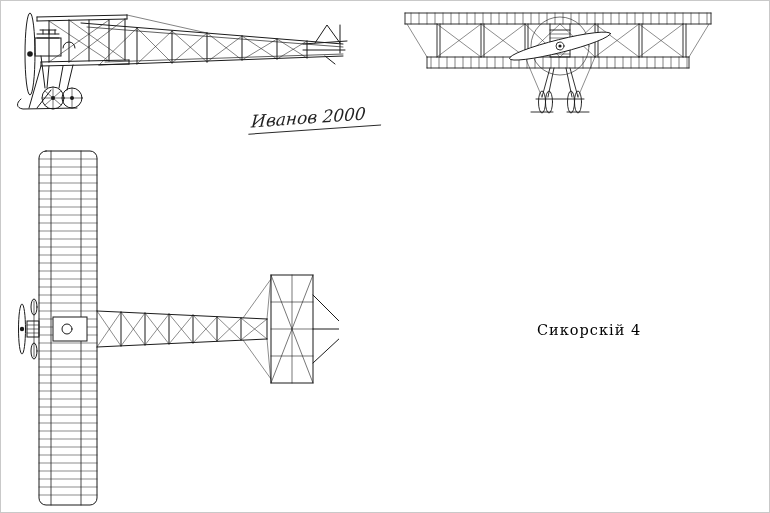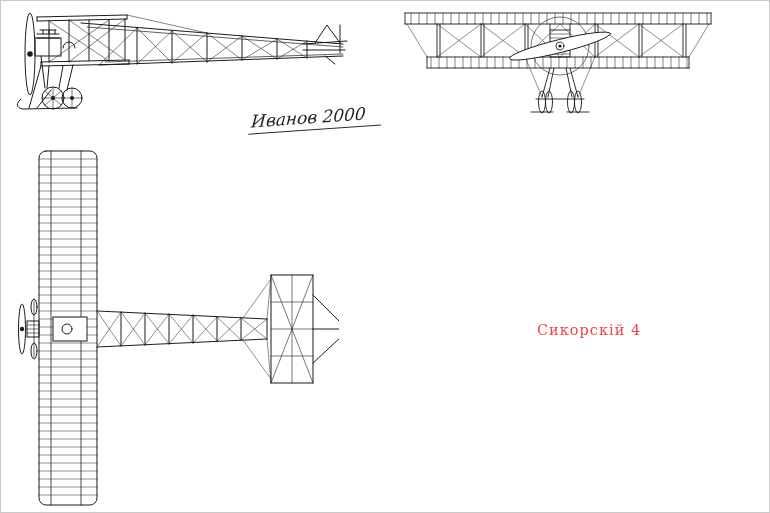--- a/index.html
+++ b/index.html
@@ -34,7 +34,7 @@
     left: 536px; top: 321px;
     font-family: "DejaVu Serif", serif;
     font-size: 14.5px;
-    color: #ef4444;
+    color: #000000;
     letter-spacing: 1px;
     white-space: nowrap;
   }

